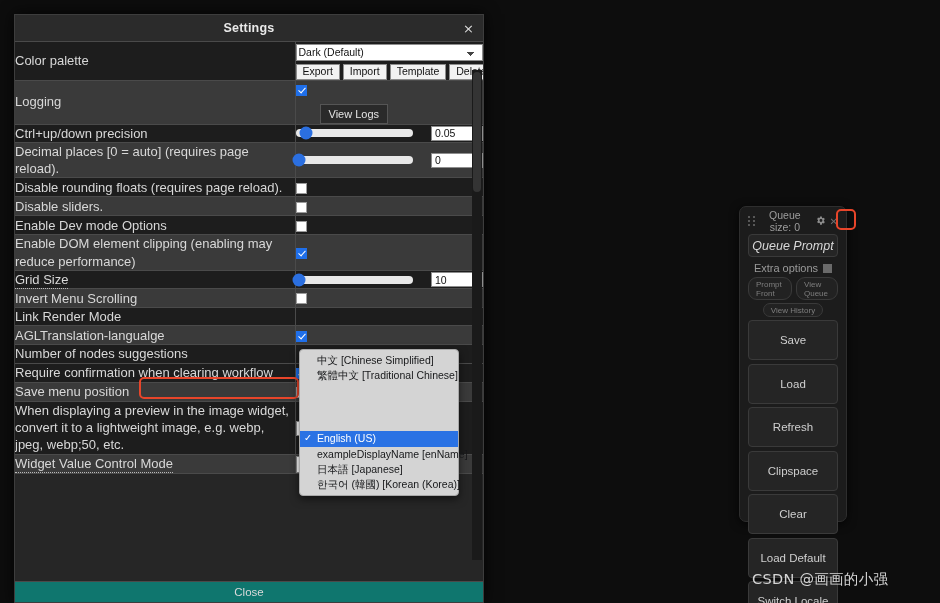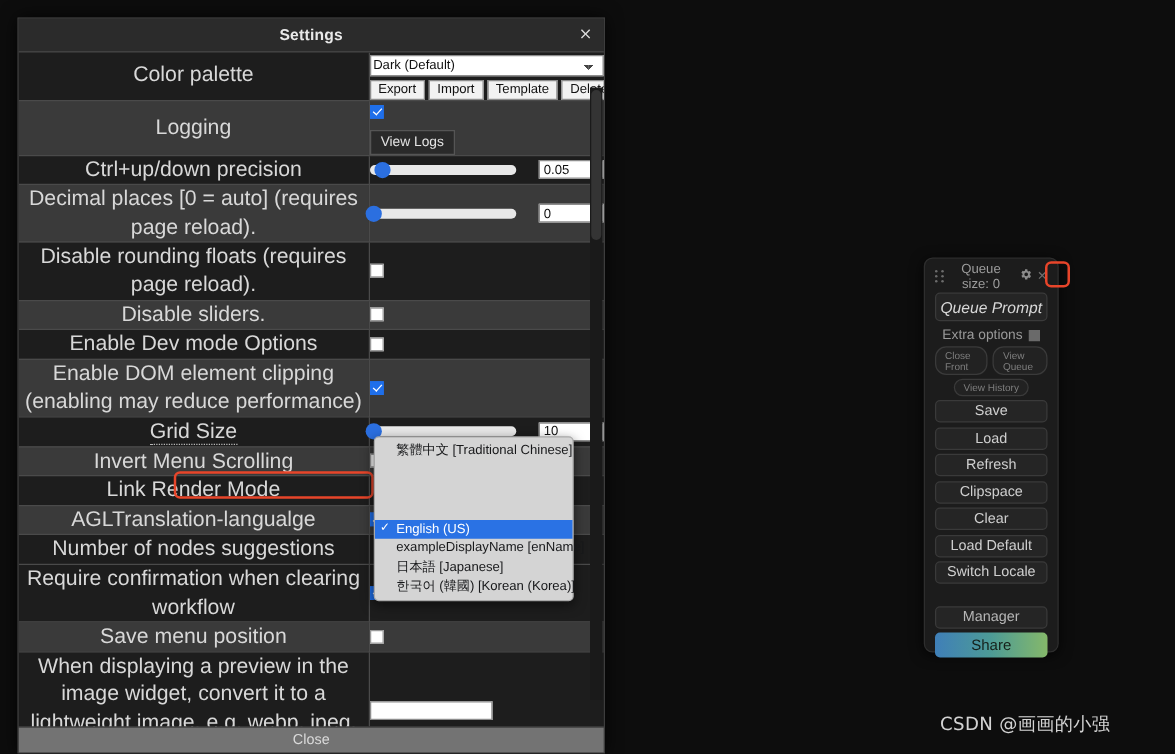--- a/index.html
+++ b/index.html
@@ -66,9 +66,9 @@
   }
   td.lbl {
     width: 280px;
-    text-align: center;
+    text-align: left;
     color: #d8d8d8;
-    font-size: 17px;
+    font-size: 13px;
     padding: 6px 10px 6px 8px;
     line-height: 1.33;
     border-right: 1px solid #4a4a4a;

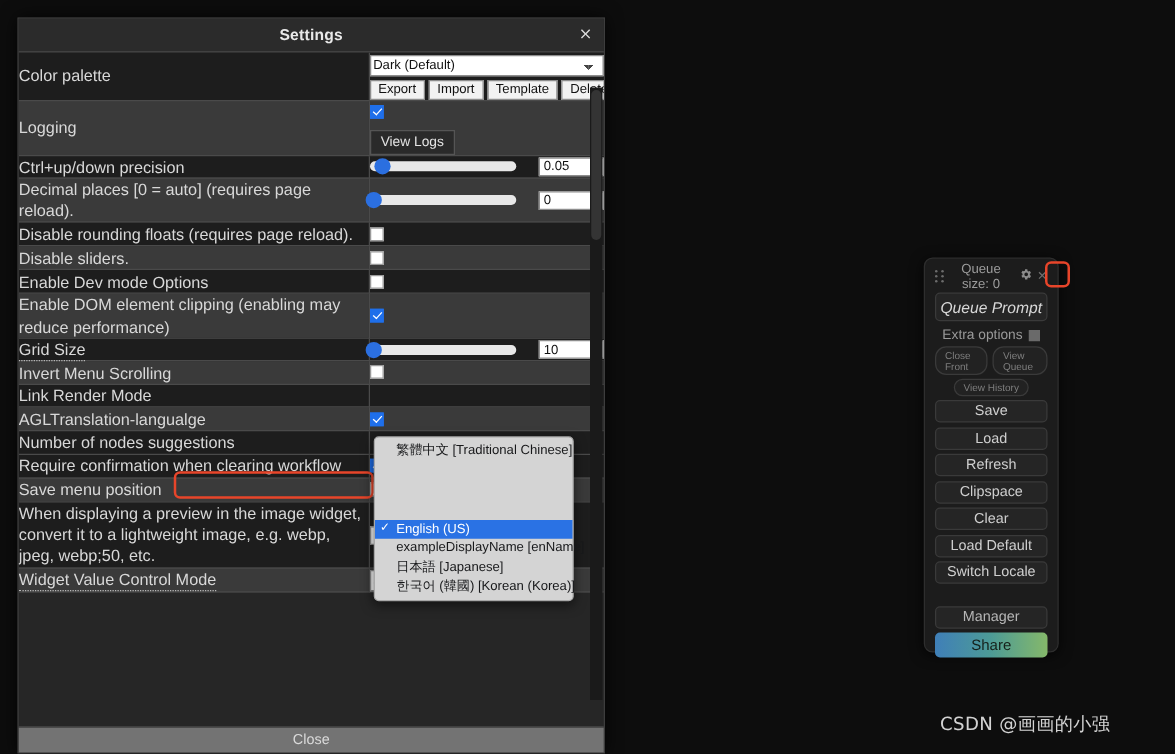--- a/index.html
+++ b/index.html
@@ -283,7 +283,7 @@
               <td class="lbl">Logging</td>
               <td class="ctl">
                 <span class="chk on"></span>
-                <div style="margin-top:5px;">
+                <div style="margin-top:5px;padding-left:24px;">
                   <button class="darkbtn">View Logs</button>
                 </div>
               </td>

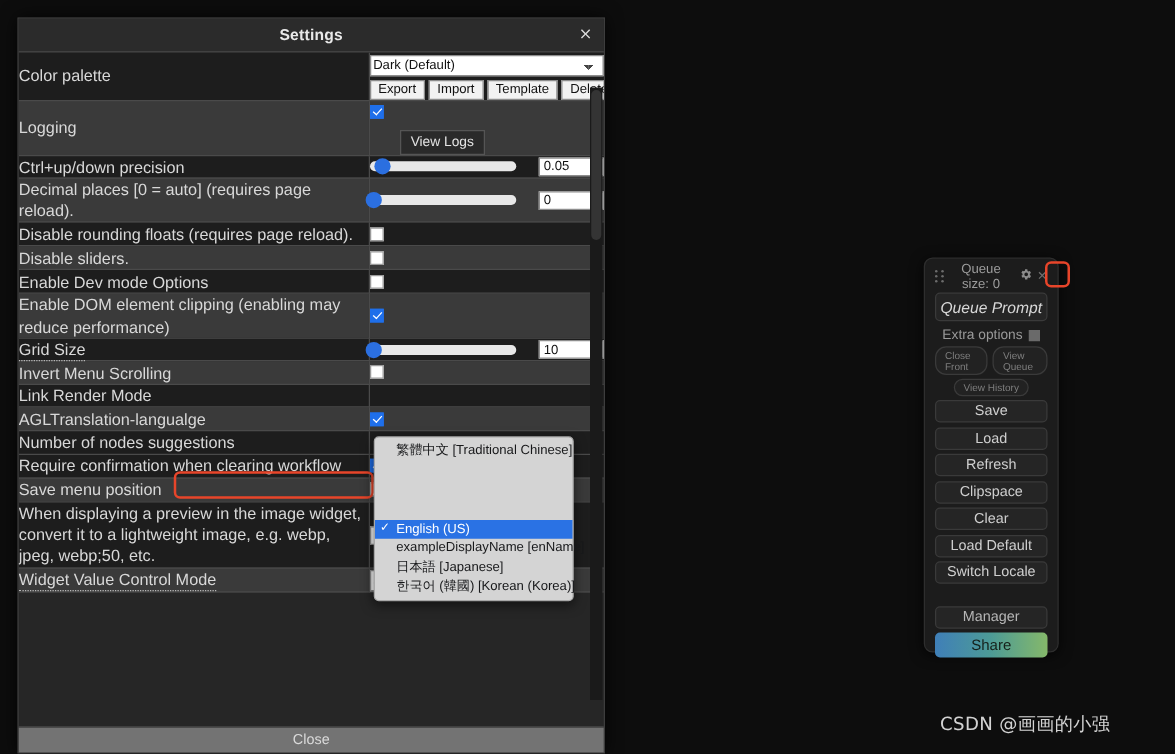--- a/index.html
+++ b/index.html
@@ -462,7 +462,7 @@
     </div>
 
     <div class="pillrow">
-      <span class="pill">Close Front</span>
+      <span class="pill">Prompt Front</span>
       <span class="pill">View Queue</span>
     </div>
     <div class="pillrow">

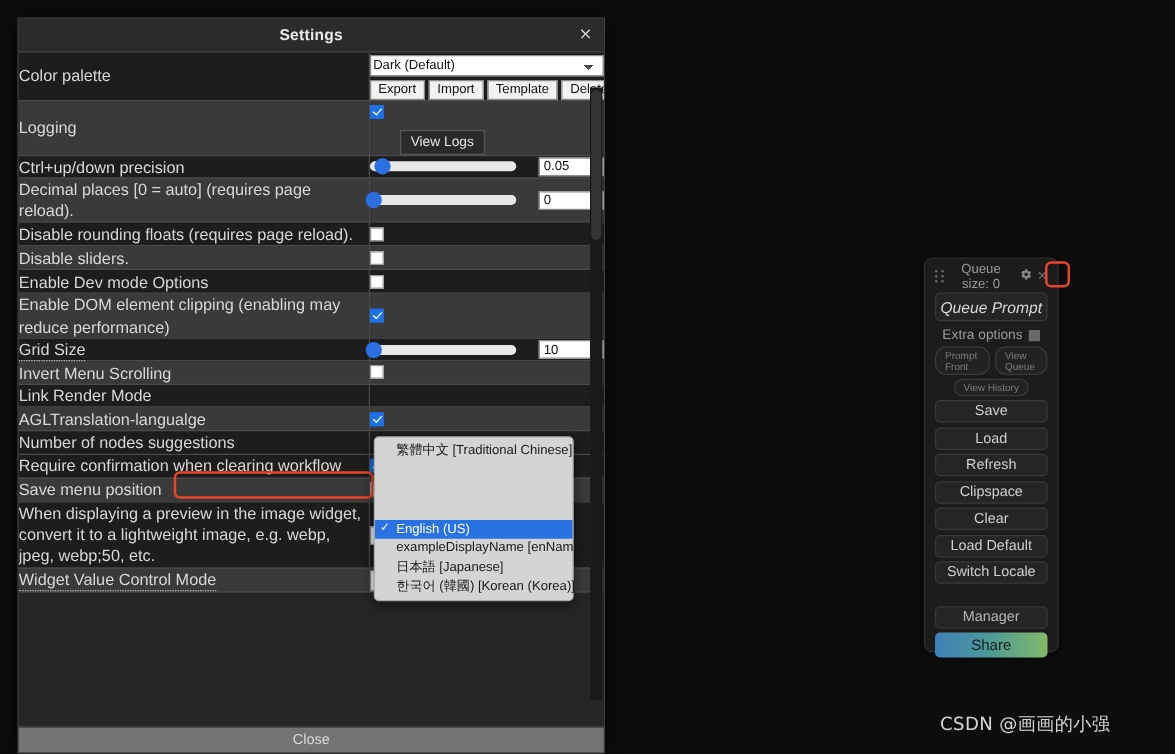--- a/index.html
+++ b/index.html
@@ -208,7 +208,7 @@
     display: block; width: 100%;
     background: #252525; color: #cfcfcf;
     border: 1px solid #3a3a3a; border-radius: 4px;
-    font-size: 11.5px; padding: 2px 0; margin-bottom: 3.5px;
+    font-size: 11.5px; padding: 13px 0; margin-bottom: 3.5px;
     text-align: center; cursor: pointer;
     font-family: "Liberation Sans", sans-serif;
   }

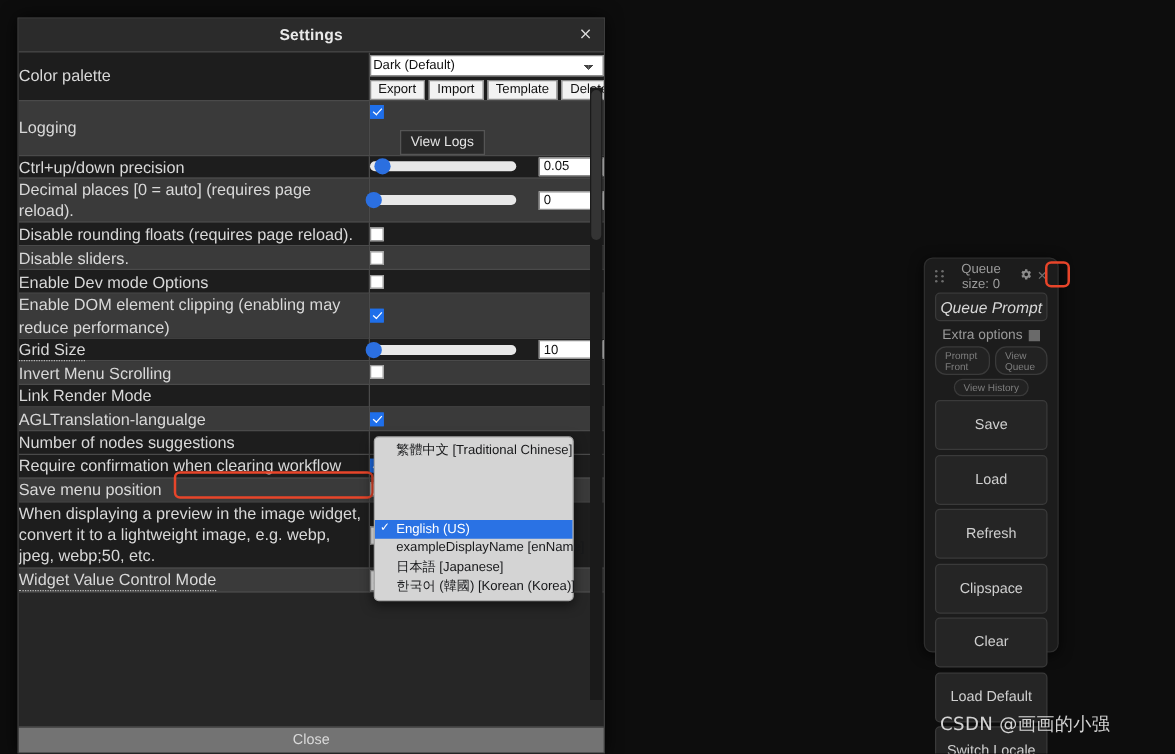--- a/index.html
+++ b/index.html
@@ -424,6 +424,7 @@
   </div>
 
   <div id="lang-popup">
+    <div class="opt">中文 [Chinese Simplified]</div>
     <div class="opt">繁體中文 [Traditional Chinese]</div>
     <div class="opt sel">English (US)</div>
     <div class="opt">exampleDisplayName [enName]</div>

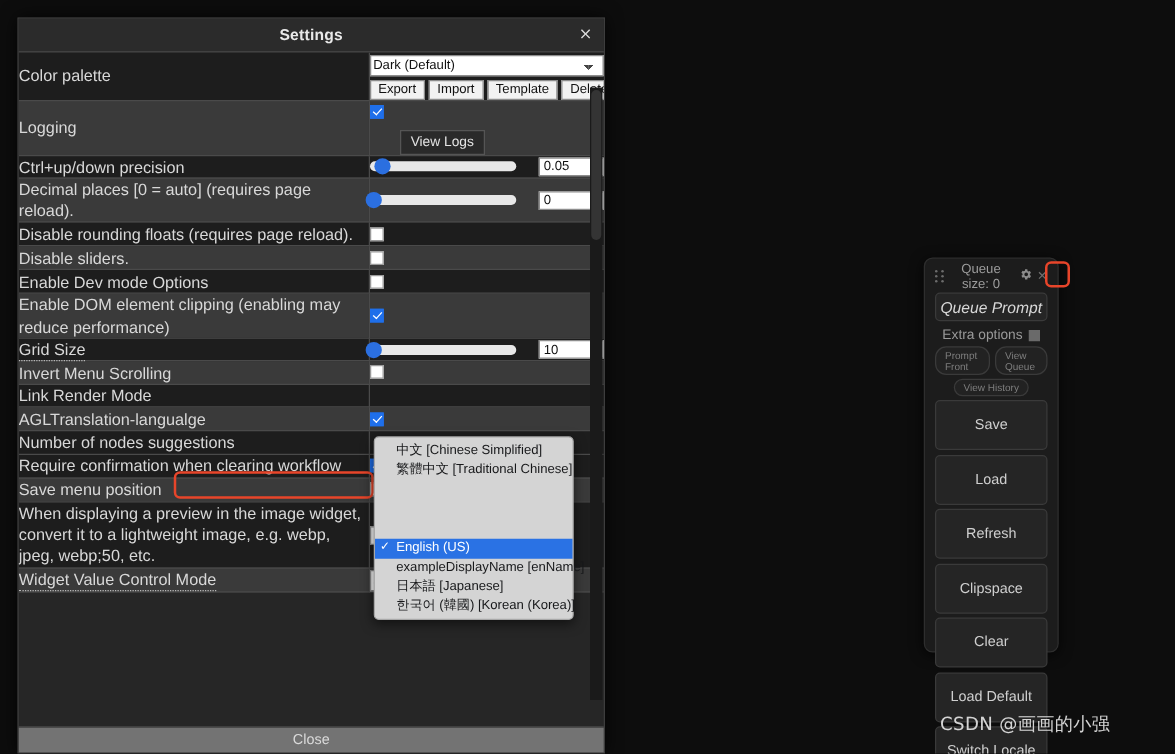--- a/index.html
+++ b/index.html
@@ -138,7 +138,7 @@
   }
   #settings-footer {
     flex: 0 0 20px; height: 20px;
-    background: #737373;
+    background: #0f766e;
     display: flex; align-items: center; justify-content: center;
     color: #dadada; font-size: 11.5px; cursor: pointer;
   }

